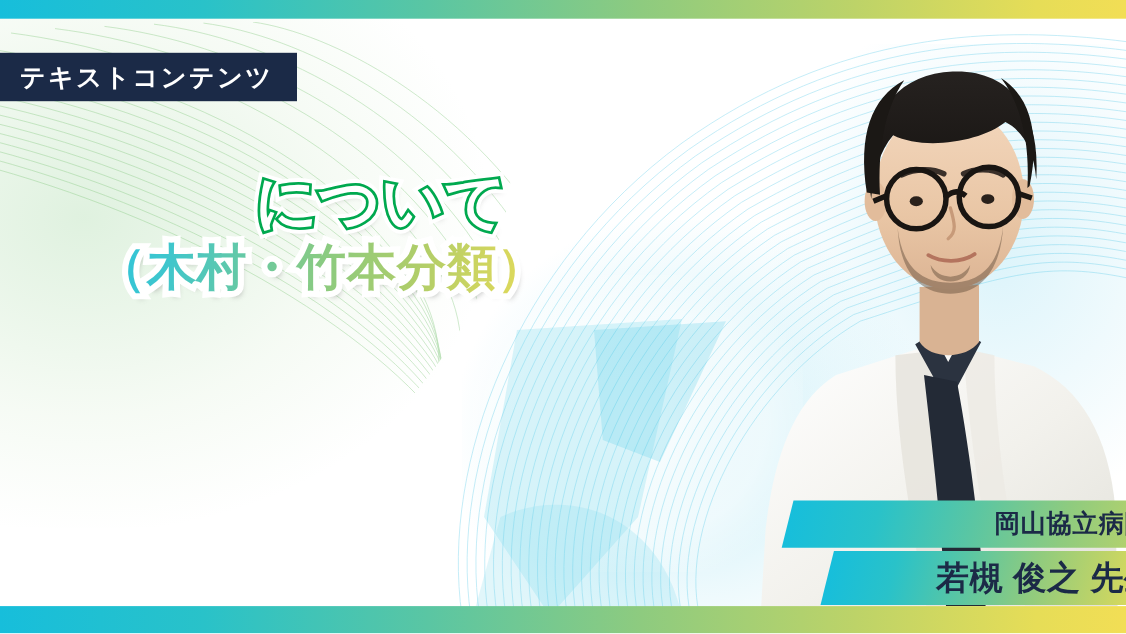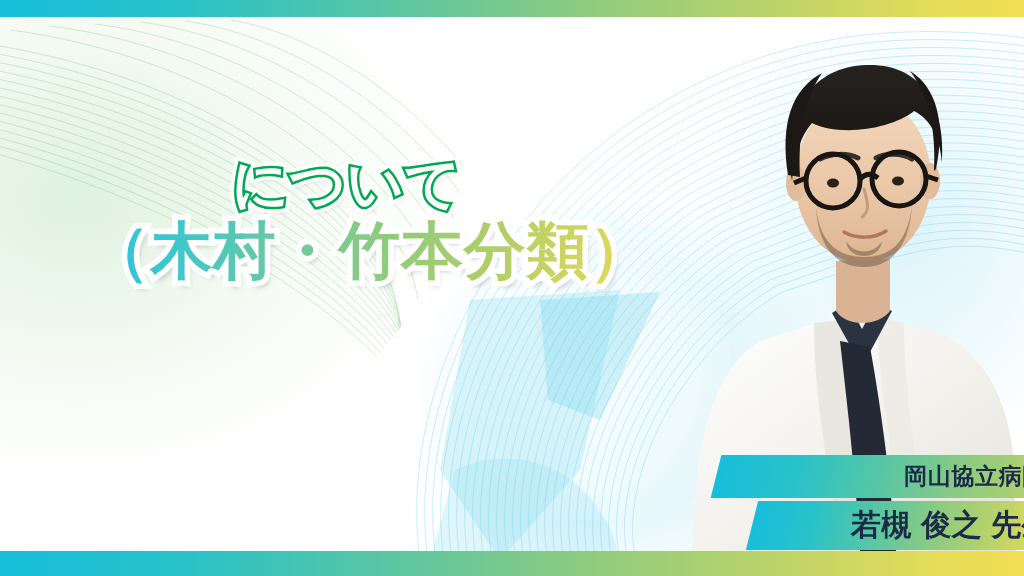--- a/index.html
+++ b/index.html
@@ -428,6 +428,9 @@
     </svg>
   </div>
 
+  <div class="kicker">
+    <span>テキストコンテンツ</span>
+  </div>
 
   <div class="headline-block">
 

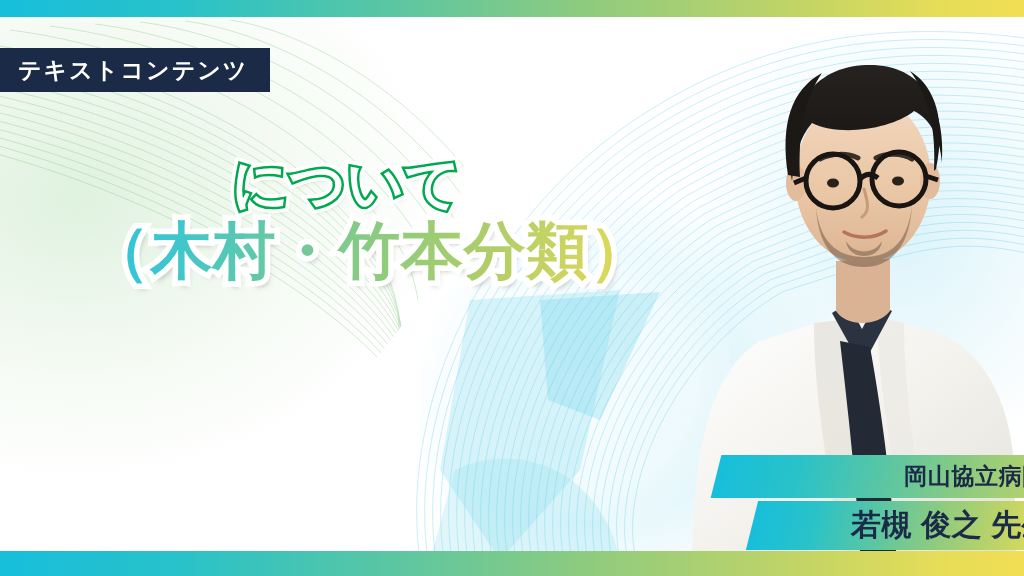--- a/index.html
+++ b/index.html
@@ -174,7 +174,7 @@
     position: relative;
     margin: 8px 0 0 0;
     padding-left: 88px;
-    font-size: 62px;
+    font-size: 45px;
     line-height: 1.0;
     font-weight: 900;
     letter-spacing: 0.01em;

